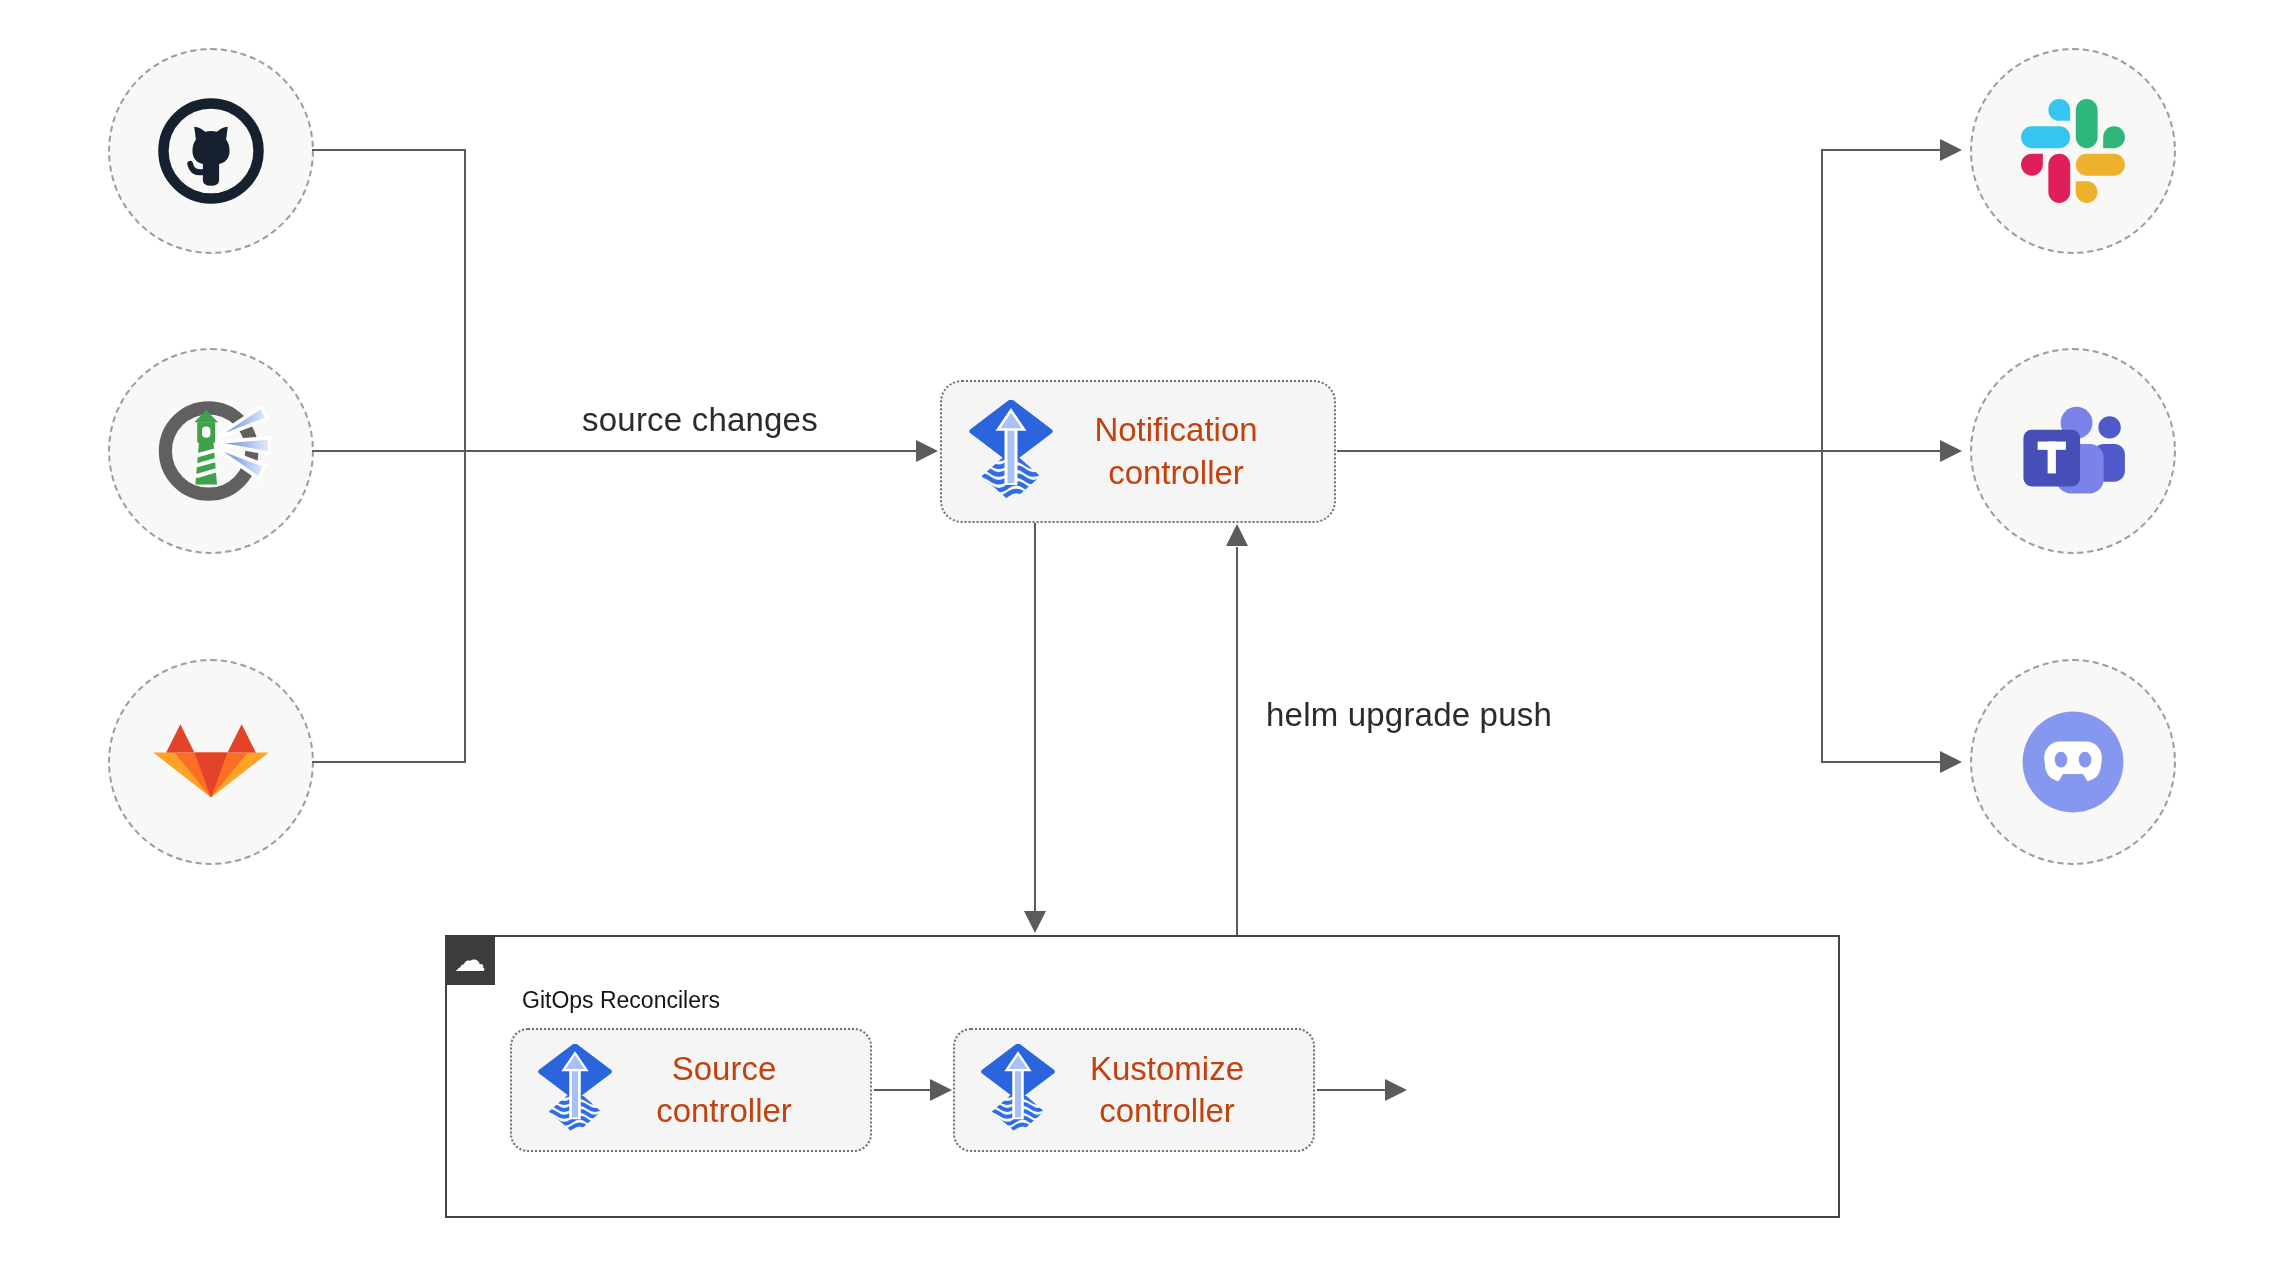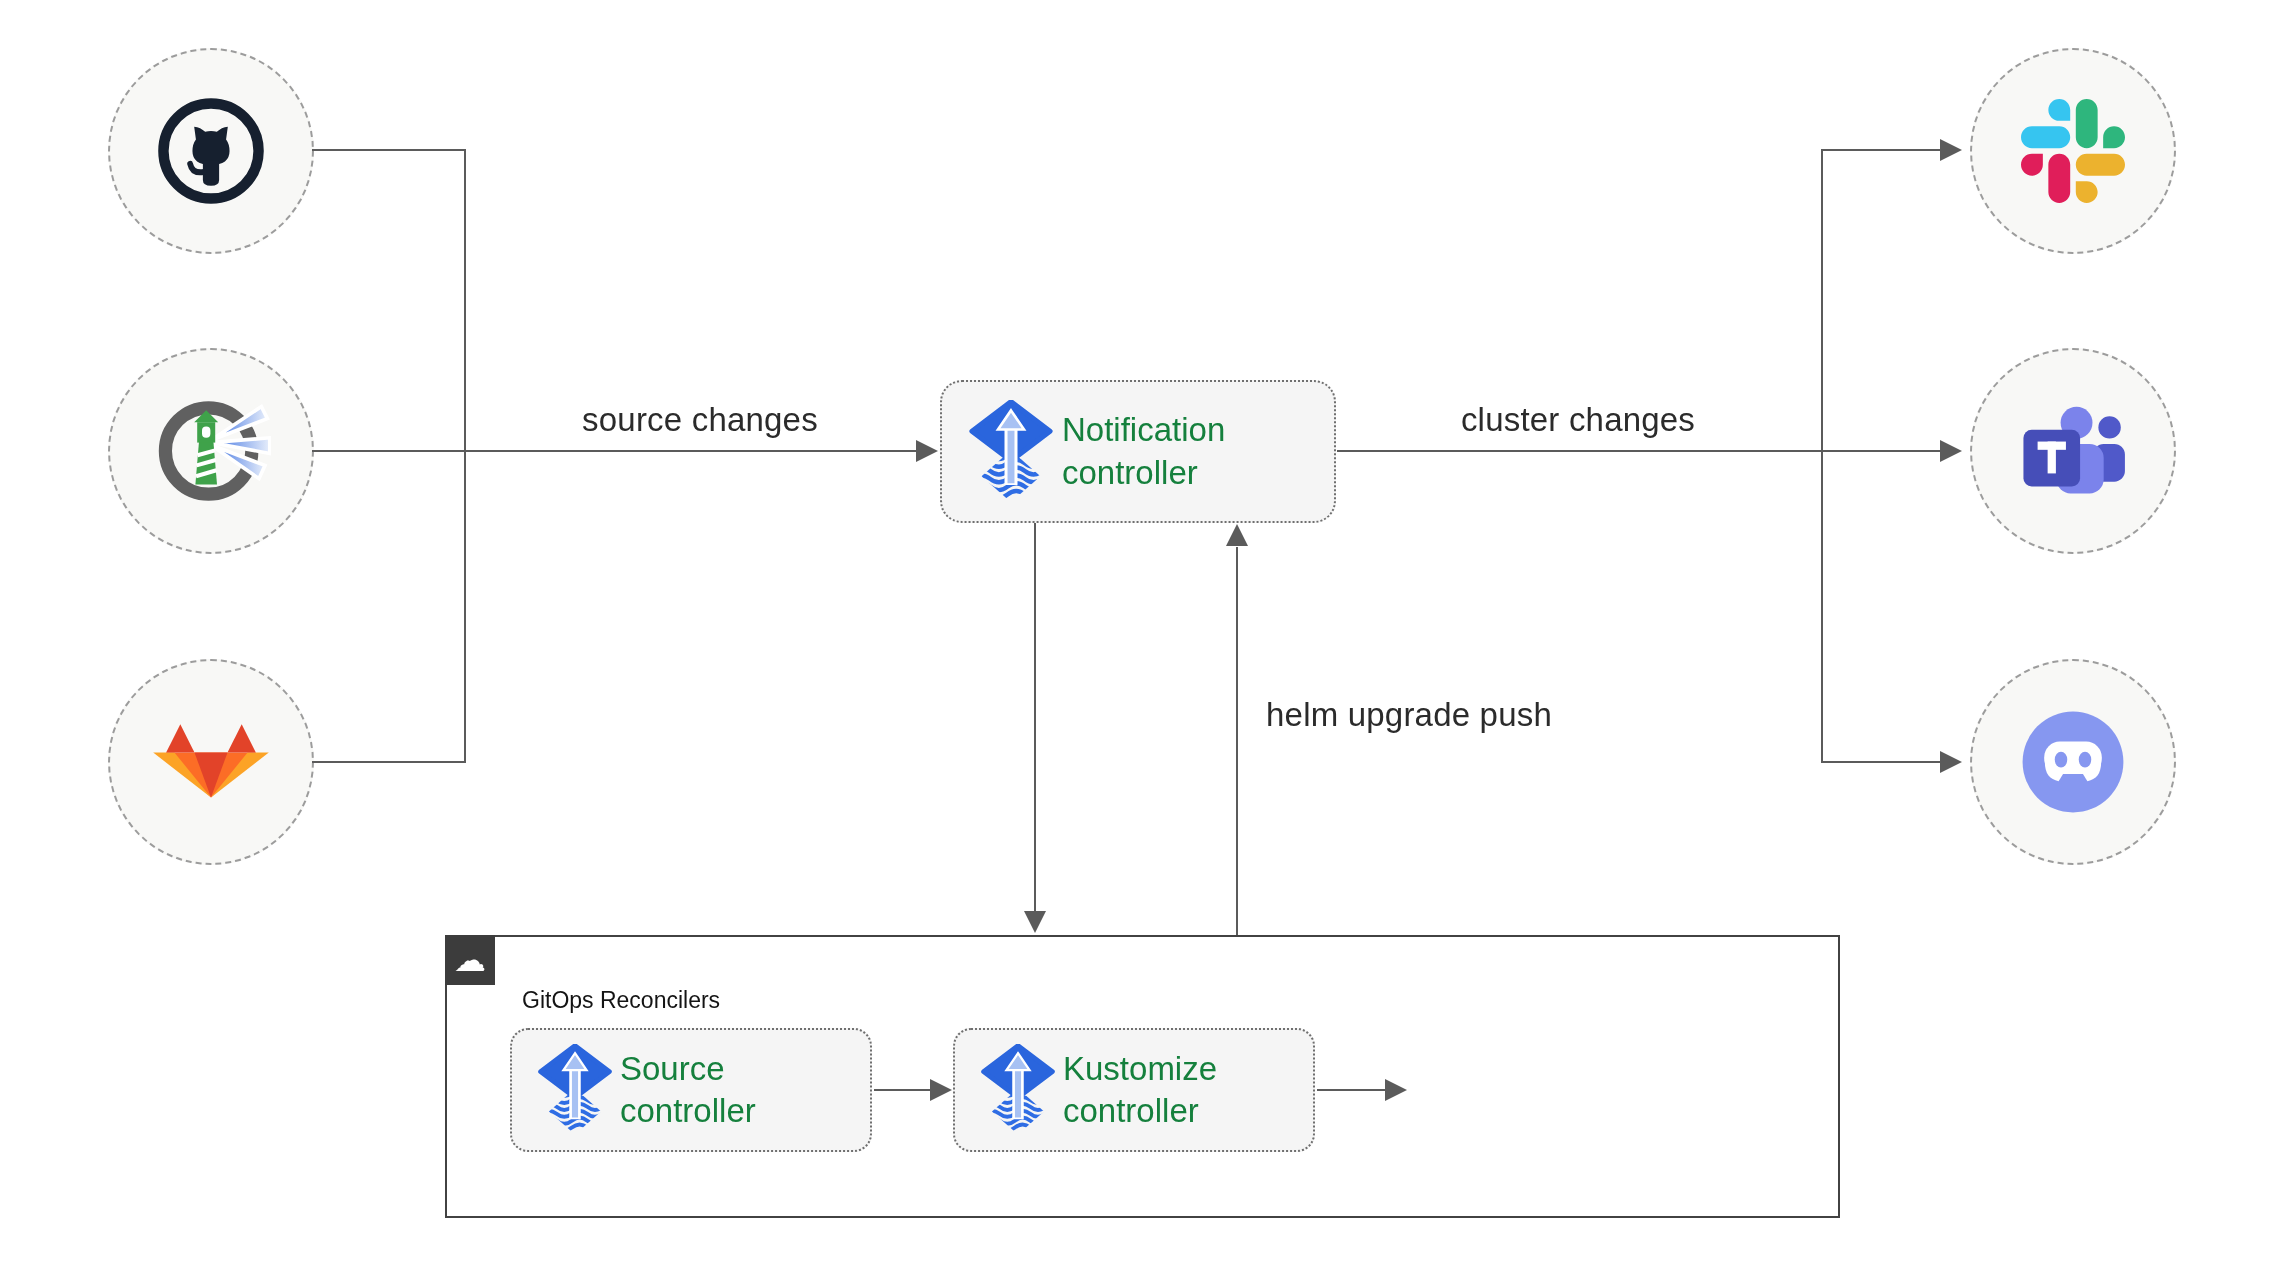--- a/index.html
+++ b/index.html
@@ -40,7 +40,7 @@
   }
   .ctrl-box .flux{flex:0 0 auto;}
   .ctrl-label{
-    flex:1;text-align:left;font-size:33px;line-height:1.28;color:#15803d;
+    flex:1;text-align:center;font-size:33px;line-height:1.28;color:#c2410c;
     padding:0 6px;
   }
 

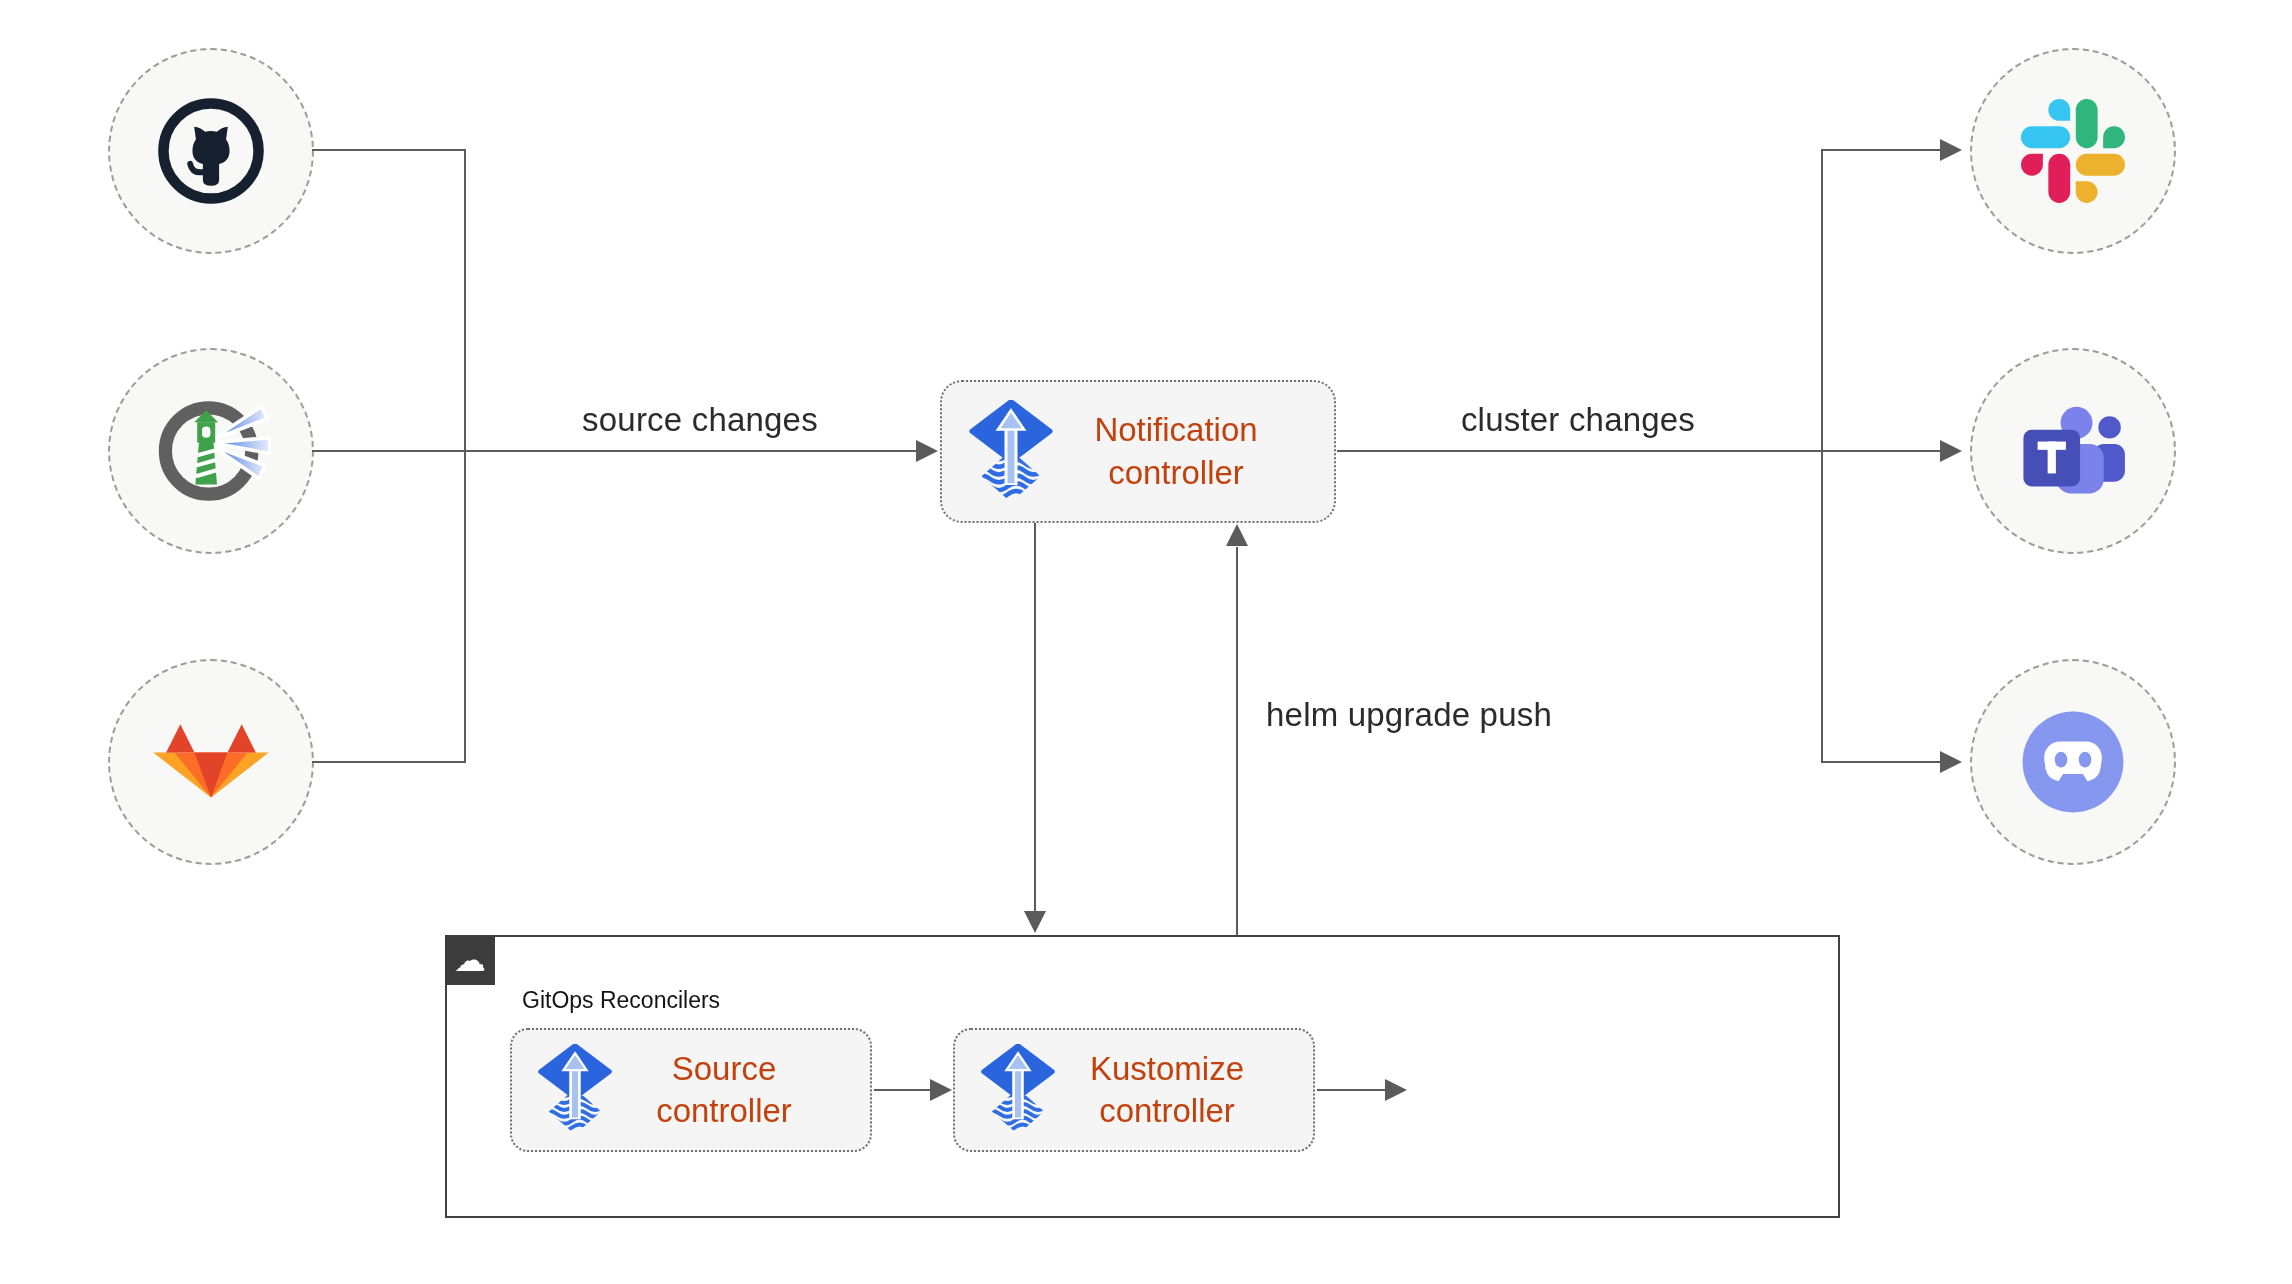--- a/index.html
+++ b/index.html
@@ -169,7 +169,6 @@
   <div class="arr-r" style="left:1940px;top:440px"></div>
   <div class="hline" style="left:1822px;top:761px;width:120px"></div>
   <div class="arr-r" style="left:1940px;top:751px"></div>
-  <div class="edge-label" style="left:1378px;top:401px">cluster changes</div>
 
   <div class="vline" style="left:1034px;top:523px;height:389px"></div>
   <div class="arr-d" style="left:1024px;top:911px"></div>

